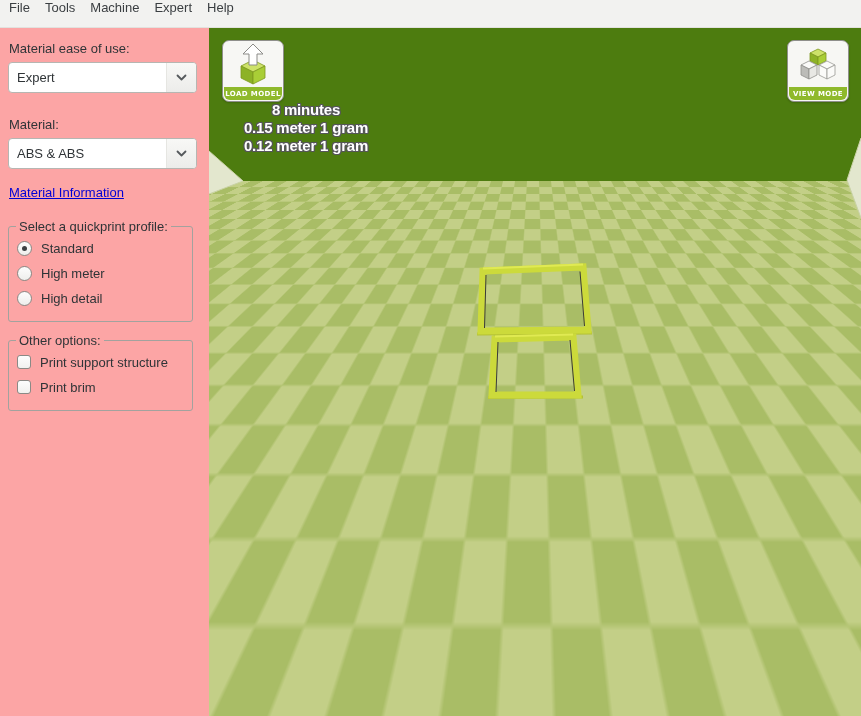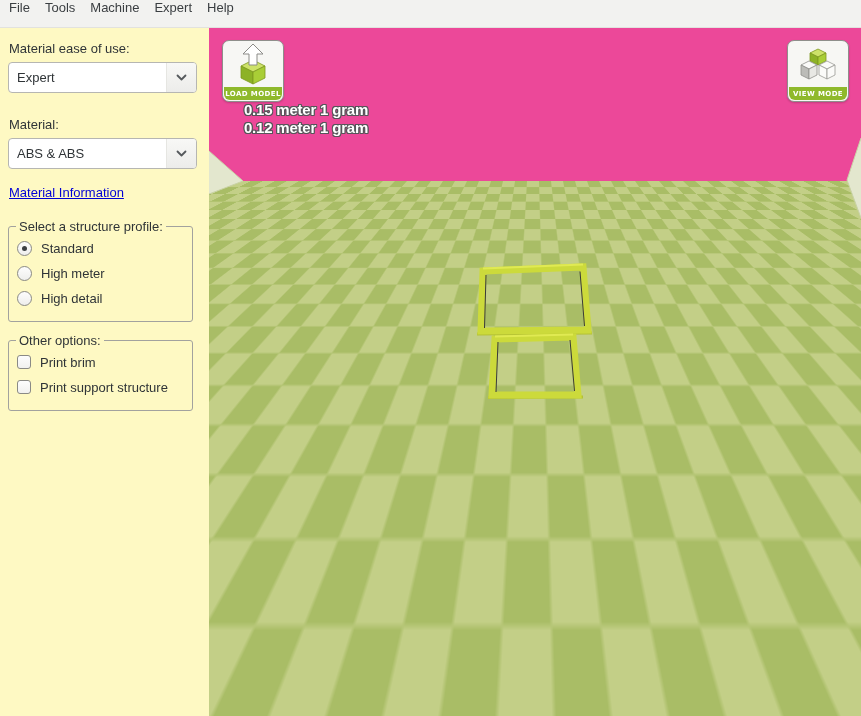--- a/index.html
+++ b/index.html
@@ -16,7 +16,7 @@
   }
   .menu-item{font-size:13px;color:#3a3e41;margin-right:15px;cursor:default;}
   
-  .sidebar{position:absolute;top:28px;left:0;width:250px;height:688px;background:#fef9c3;text-decoration:underline;}
+  .sidebar{position:absolute;top:28px;left:0;width:250px;height:688px;background:#fca5a5;text-decoration:underline;}
   .side-label{position:absolute;left:9px;font-size:13px;color:#2f3437;}
   .combo{
     position:absolute;left:8px;width:189px;height:31px;background:#fff;

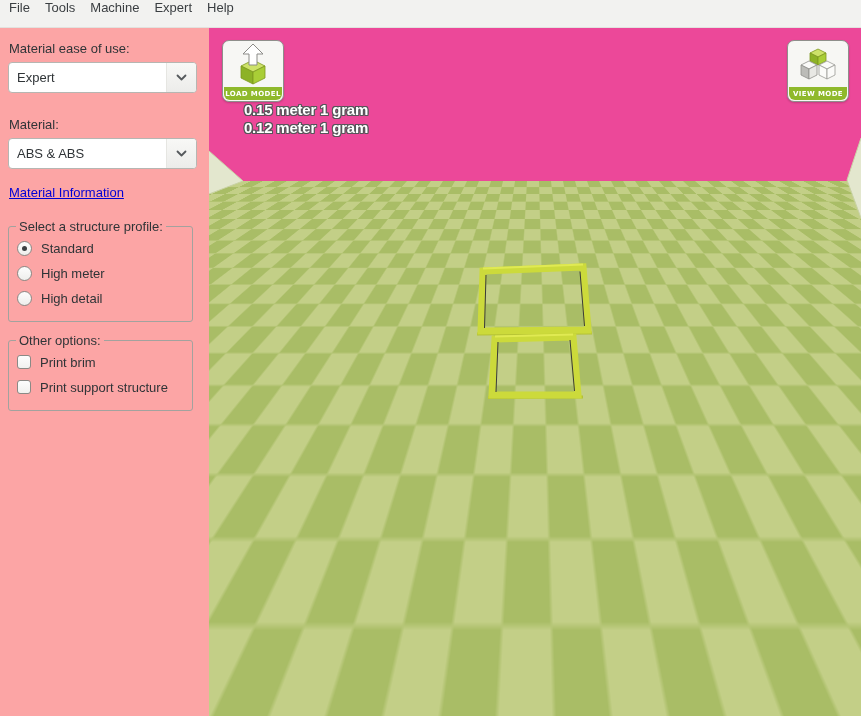--- a/index.html
+++ b/index.html
@@ -49,7 +49,7 @@
     background:linear-gradient(#fdfdfd,#f1f1ef);box-sizing:border-box;flex:none;
   }
   
-  .viewport{position:absolute;left:209px;top:28px;width:652px;height:688px;background:#ec4899;overflow:hidden;}
+  .viewport{position:absolute;left:209px;top:28px;width:652px;height:688px;background:#4d7c0f;overflow:hidden;}
   .plate{
     position:absolute;top:153px;left:50%;width:1600px;height:282px;margin-left:-800px;
     transform-origin:50% 0;transform:perspective(247px) rotateX(60deg);

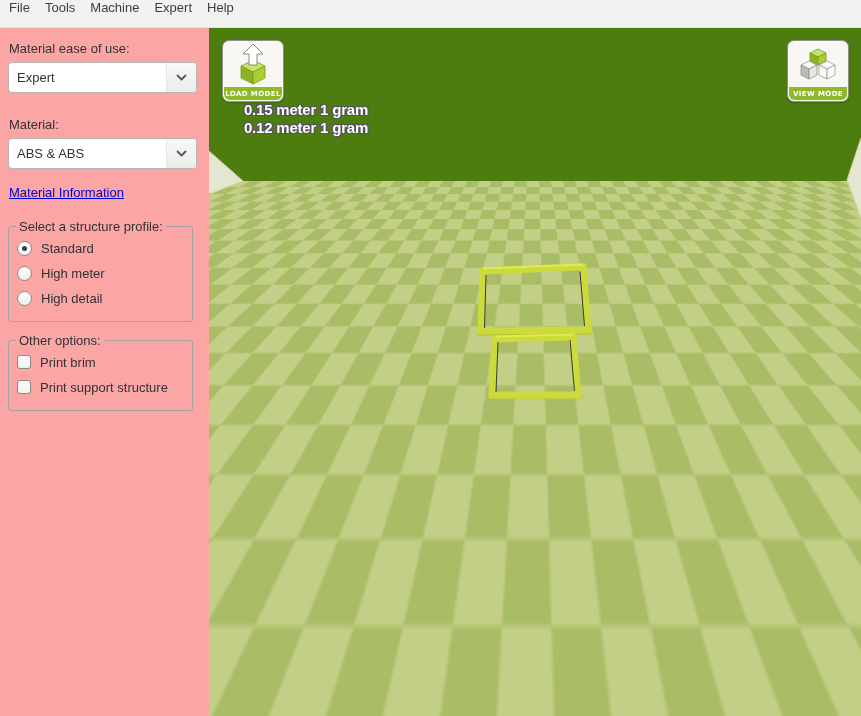--- a/index.html
+++ b/index.html
@@ -204,6 +204,7 @@
   </div>
 
   <div class="stats">
+    <div>8 minutes</div>
     <div>0.15 meter 1 gram</div>
     <div>0.12 meter 1 gram</div>
   </div>

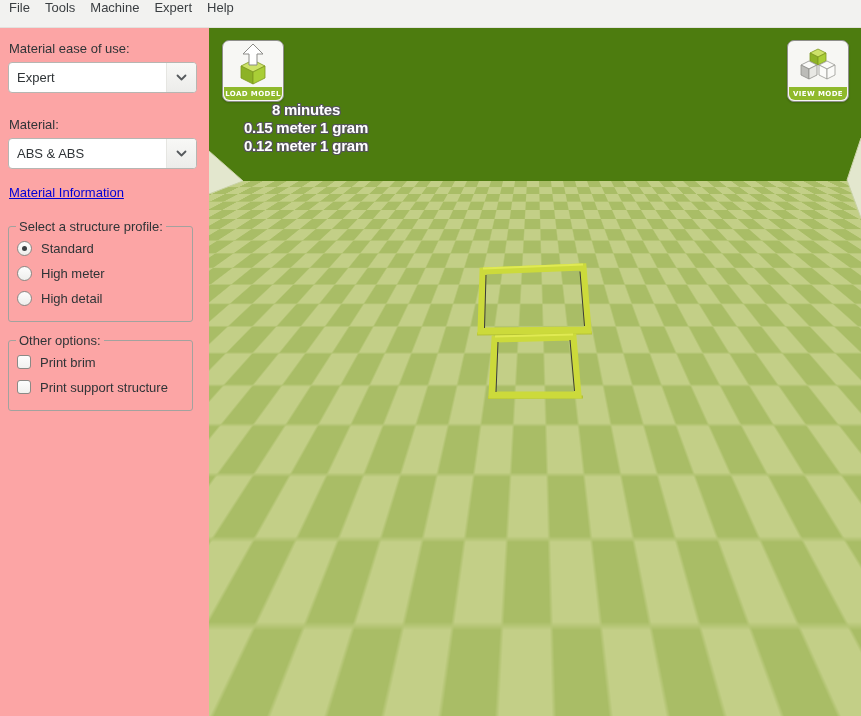--- a/index.html
+++ b/index.html
@@ -117,7 +117,7 @@
   <a class="link">Material Information</a>
 
   <fieldset class="group" style="top:191px">
-    <legend>Select a structure profile:</legend>
+    <legend>Select a quickprint profile:</legend>
     <div class="opt-row">
       <span class="radio sel"></span>
       <span>Standard</span>

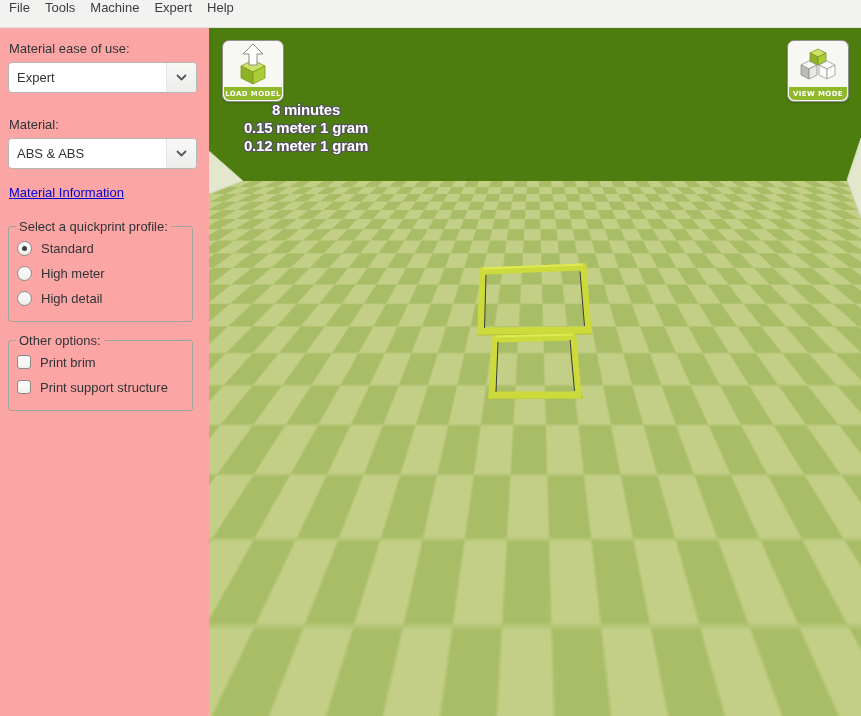--- a/index.html
+++ b/index.html
@@ -136,11 +136,11 @@
     <legend>Other options:</legend>
     <div class="opt-row">
       <span class="checkbox"></span>
+      <span>Print support structure</span>
+    </div>
+    <div class="opt-row">
+      <span class="checkbox"></span>
       <span>Print brim</span>
-    </div>
-    <div class="opt-row">
-      <span class="checkbox"></span>
-      <span>Print support structure</span>
     </div>
   </fieldset>
 </div>

